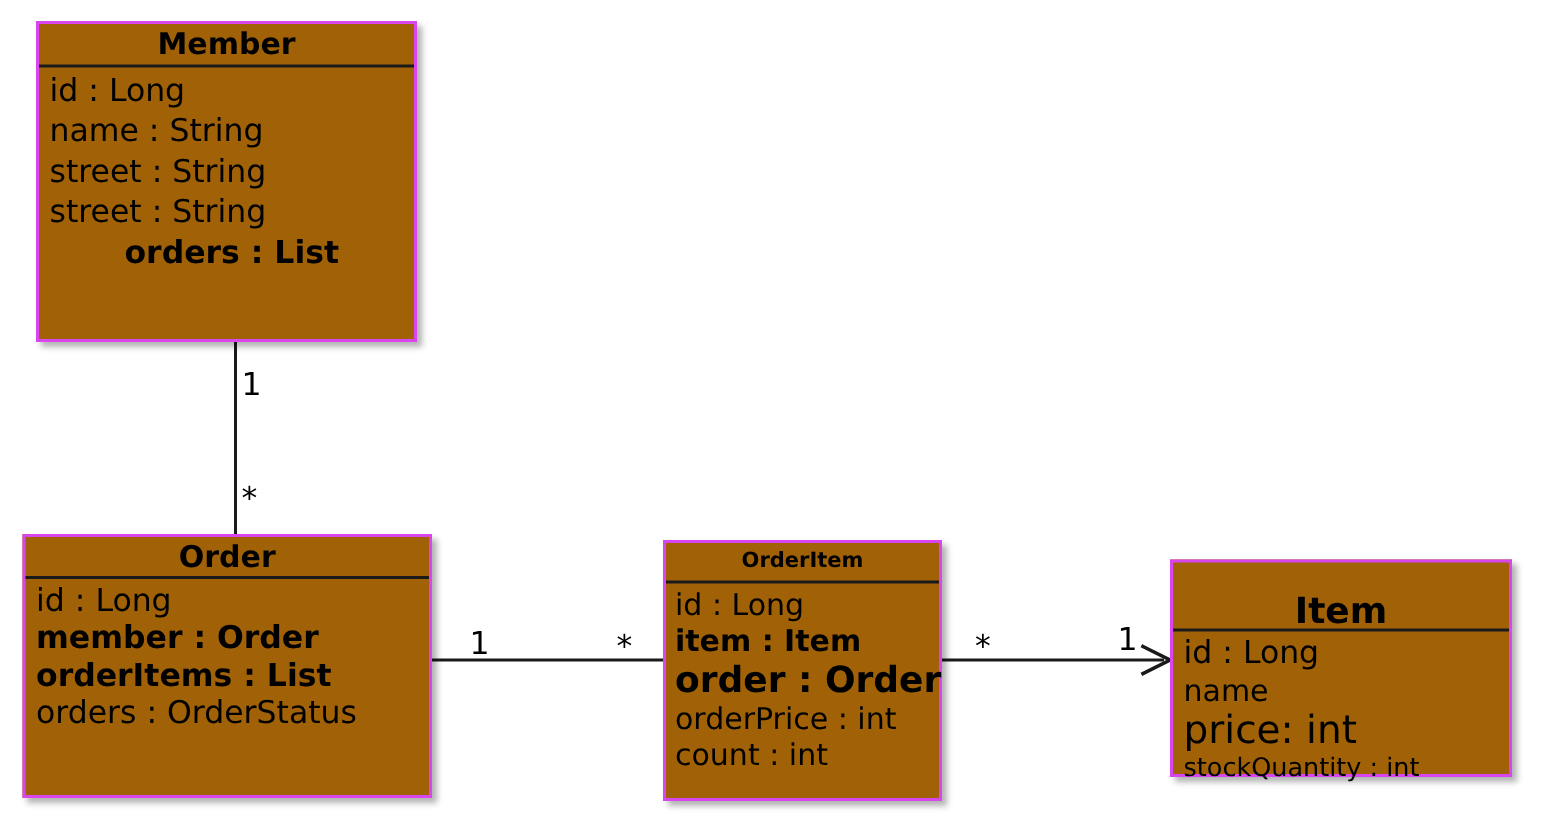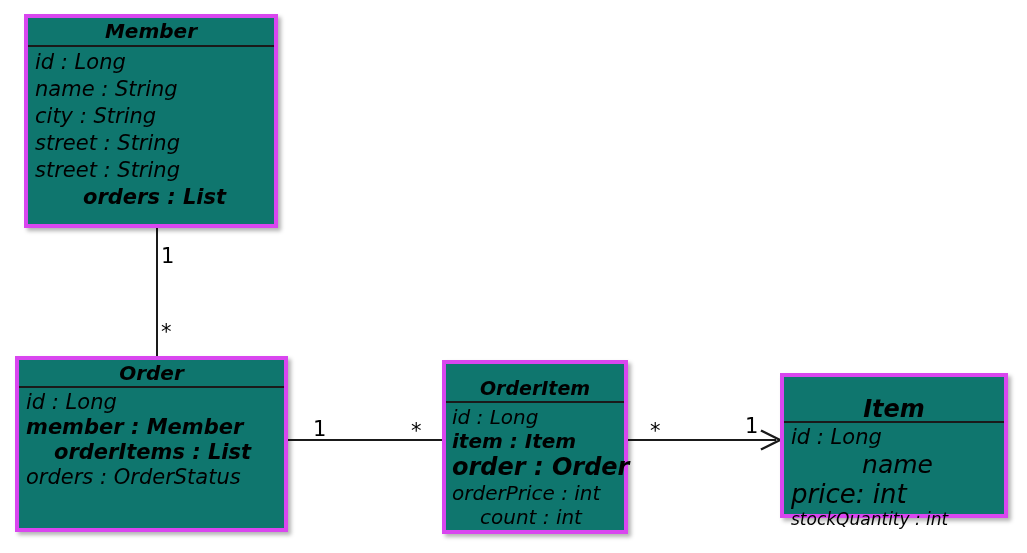--- a/index.html
+++ b/index.html
@@ -25,11 +25,10 @@
   .uml-class {
     position: absolute;
     box-sizing: border-box;
-    background: #0f766e;
-    border: 4px solid #d946ef;
+    background: #a16207;
+    border: 2px solid #d946ef;
     box-shadow: 3px 3px 4px rgba(0,0,0,0.30);
     z-index: 5;
-    font-style: italic;
   }
   .uml-class .class-name {
     box-sizing: border-box;

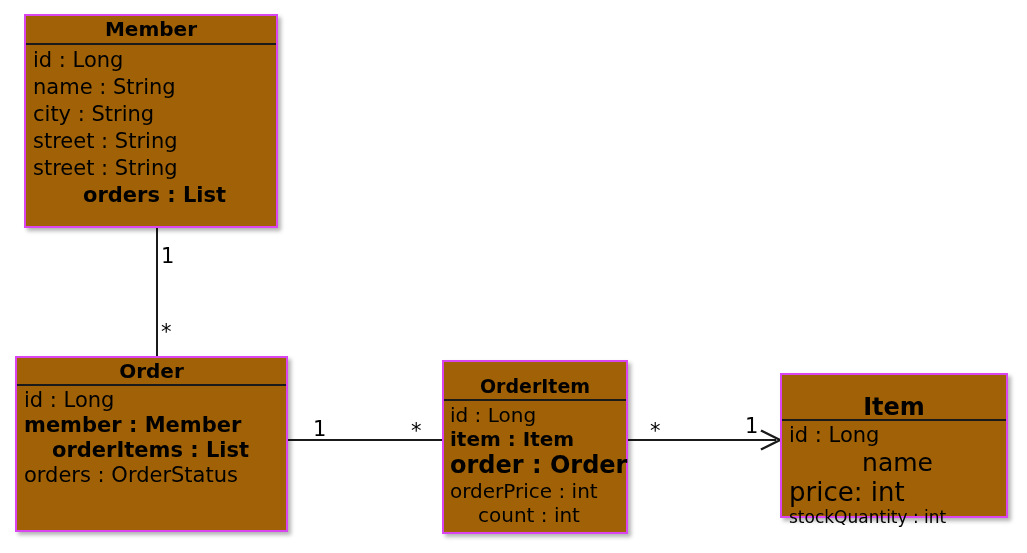--- a/index.html
+++ b/index.html
@@ -87,7 +87,6 @@
     <div class="attr-list">
       <div class="attr" style="font-size:21px; padding:3px 0 3px 7px;">id : Long</div>
       <div class="attr" style="font-size:21px; padding:3px 0 3px 7px;">name : String</div>
-      <div class="attr" style="font-size:21px; padding:3px 0 3px 7px;">city : String</div>
       <div class="attr" style="font-size:21px; padding:3px 0 3px 7px;">street : String</div>
       <div class="attr" style="font-size:21px; padding:3px 0 3px 7px;">street : String</div>
       <div class="attr bold" style="font-size:21px; padding:3px 0 3px 7px;text-align:center;">orders : List</div>

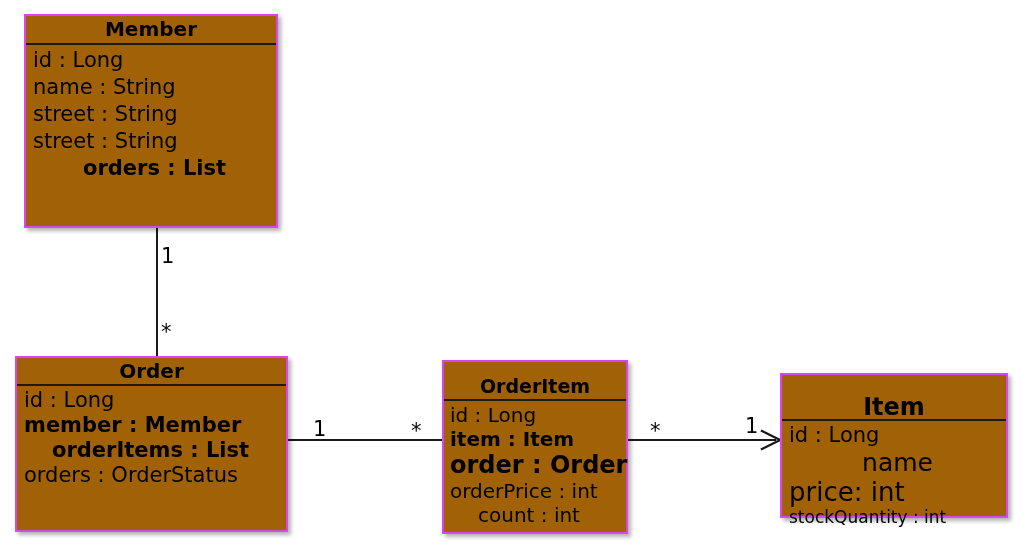--- a/index.html
+++ b/index.html
@@ -112,7 +112,7 @@
   <div class="mult-label" style="left:411px; top:421px; font-size:21px;">*</div>
 
   <div class="uml-class" style="left:442px; top:360px; width:186px; height:174px;">
-    <div class="class-name" style="height:27px; line-height:25px; font-size:19px;margin-top:12px;">OrderItem</div>
+    <div class="class-name" style="height:27px; line-height:25px; font-size:14px;">OrderItem</div>
     <div class="attr-list">
       <div class="attr" style="font-size:20px; padding:2px 0 2px 6px;">id : Long</div>
       <div class="attr bold" style="font-size:20px; padding:2px 0 2px 6px;">item : Item</div>

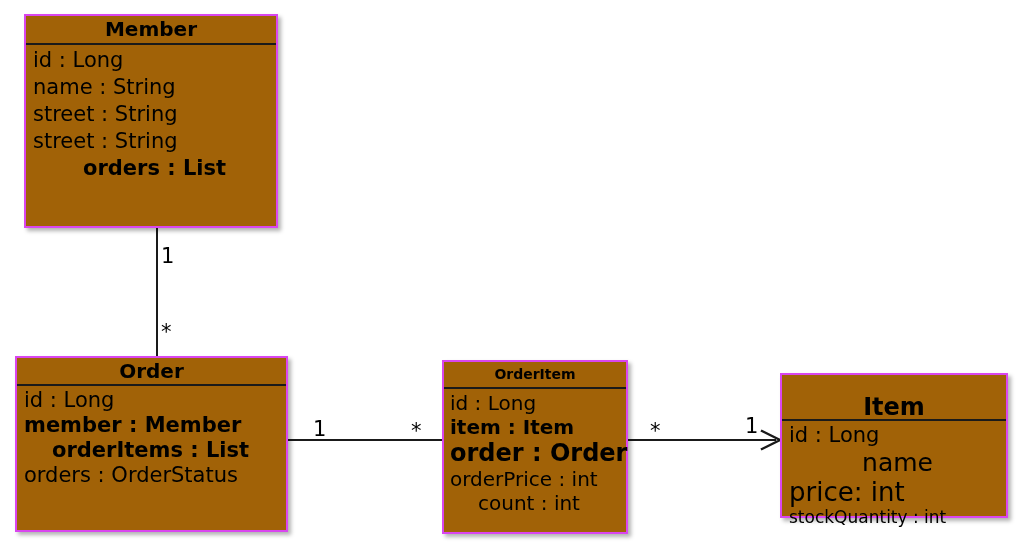--- a/index.html
+++ b/index.html
@@ -101,7 +101,7 @@
     <div class="class-name" style="height:28px; line-height:26px; font-size:20px;">Order</div>
     <div class="attr-list">
       <div class="attr" style="font-size:21px; padding:2px 0 2px 7px;">id : Long</div>
-      <div class="attr bold" style="font-size:21px; padding:2px 0 2px 7px;">member : Member</div>
+      <div class="attr bold" style="font-size:21px; padding:2px 0 2px 7px;">member : Order</div>
       <div class="attr bold" style="font-size:21px; padding:2px 4px 2px 7px;margin-left:28px;">orderItems : List</div>
       <div class="attr" style="font-size:21px; padding:2px 0 2px 7px;">orders : OrderStatus</div>
     </div>

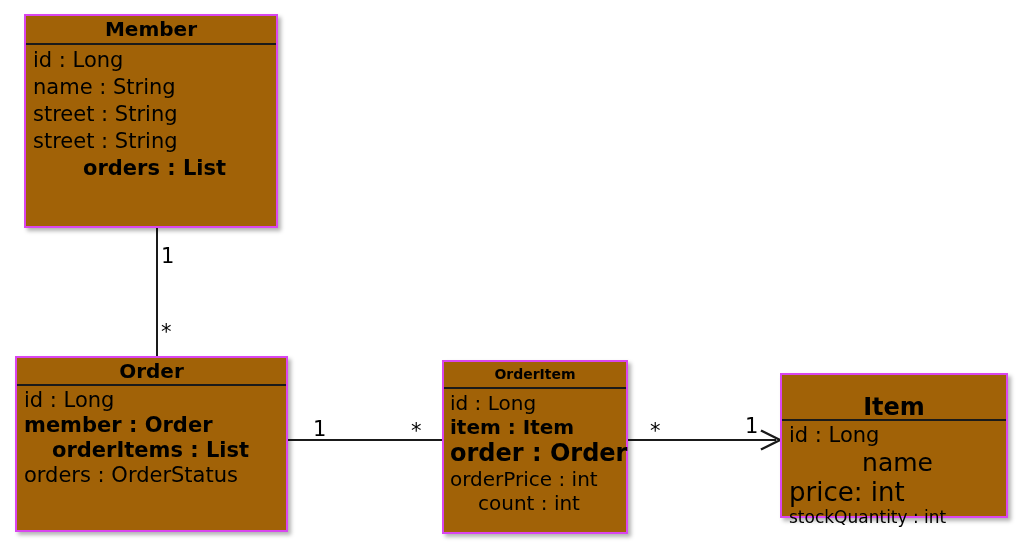--- a/index.html
+++ b/index.html
@@ -102,7 +102,7 @@
     <div class="attr-list">
       <div class="attr" style="font-size:21px; padding:2px 0 2px 7px;">id : Long</div>
       <div class="attr bold" style="font-size:21px; padding:2px 0 2px 7px;">member : Order</div>
-      <div class="attr bold" style="font-size:21px; padding:2px 4px 2px 7px;margin-left:28px;">orderItems : List</div>
+      <div class="attr bold" style="font-size:21px; padding:2px 4px 2px 7px;">orderItems : List</div>
       <div class="attr" style="font-size:21px; padding:2px 0 2px 7px;">orders : OrderStatus</div>
     </div>
   </div>

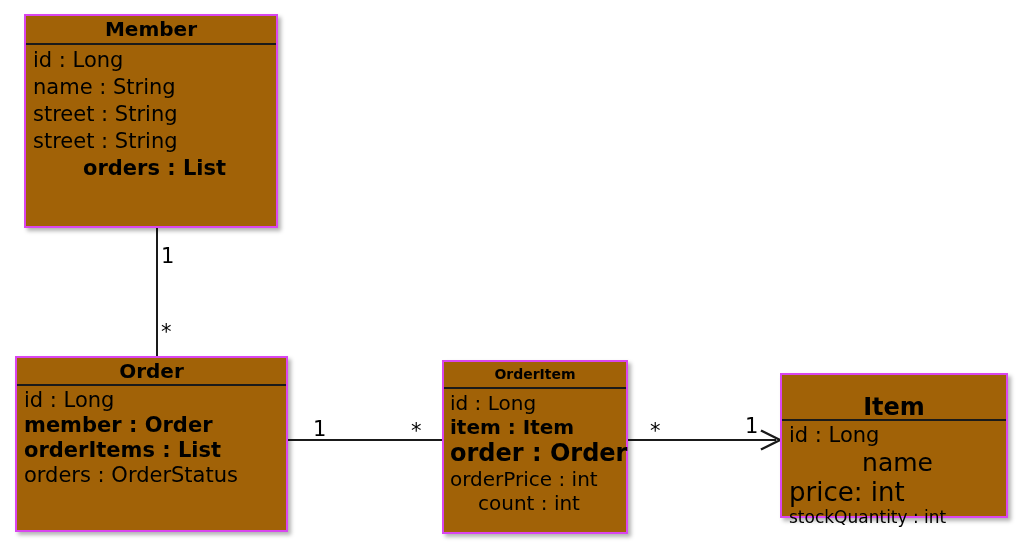--- a/index.html
+++ b/index.html
@@ -133,7 +133,7 @@
     <div class="class-name" style="height:26px; line-height:24px; font-size:24px;margin-top:20px;">Item</div>
     <div class="attr-list">
       <div class="attr" style="font-size:21px; padding:2px 0 2px 7px;">id : Long</div>
-      <div class="attr" style="font-size:25px; padding:2px 0 2px 7px;text-align:center;">name</div>
+      <div class="attr" style="font-size:20px; padding:2px 0 2px 7px;">name</div>
       <div class="attr" style="font-size:26px; padding:2px 0 2px 7px;">price: int</div>
       <div class="attr" style="font-size:17px; padding:2px 0 2px 7px;">stockQuantity : int</div>
     </div>

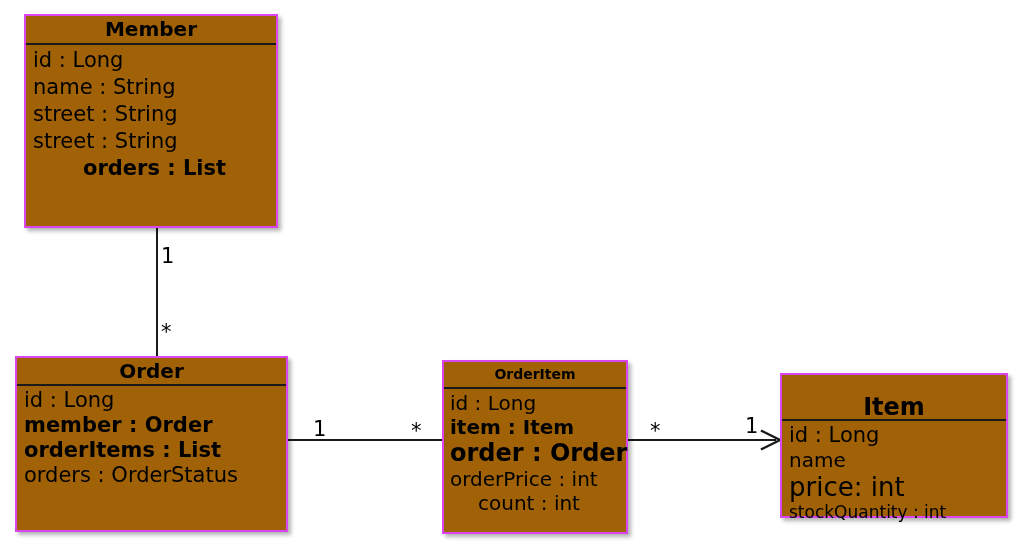--- a/index.html
+++ b/index.html
@@ -118,7 +118,7 @@
       <div class="attr bold" style="font-size:20px; padding:2px 0 2px 6px;">item : Item</div>
       <div class="attr bold" style="font-size:24px; padding:2px 0 2px 6px;">order : Order</div>
       <div class="attr" style="font-size:20px; padding:2px 0 2px 6px;">orderPrice : int</div>
-      <div class="attr" style="font-size:20px; padding:2px 16px 2px 6px;margin-left:28px;">count : int</div>
+      <div class="attr" style="font-size:20px; padding:2px 16px 2px 6px;">count : int</div>
     </div>
   </div>
 

